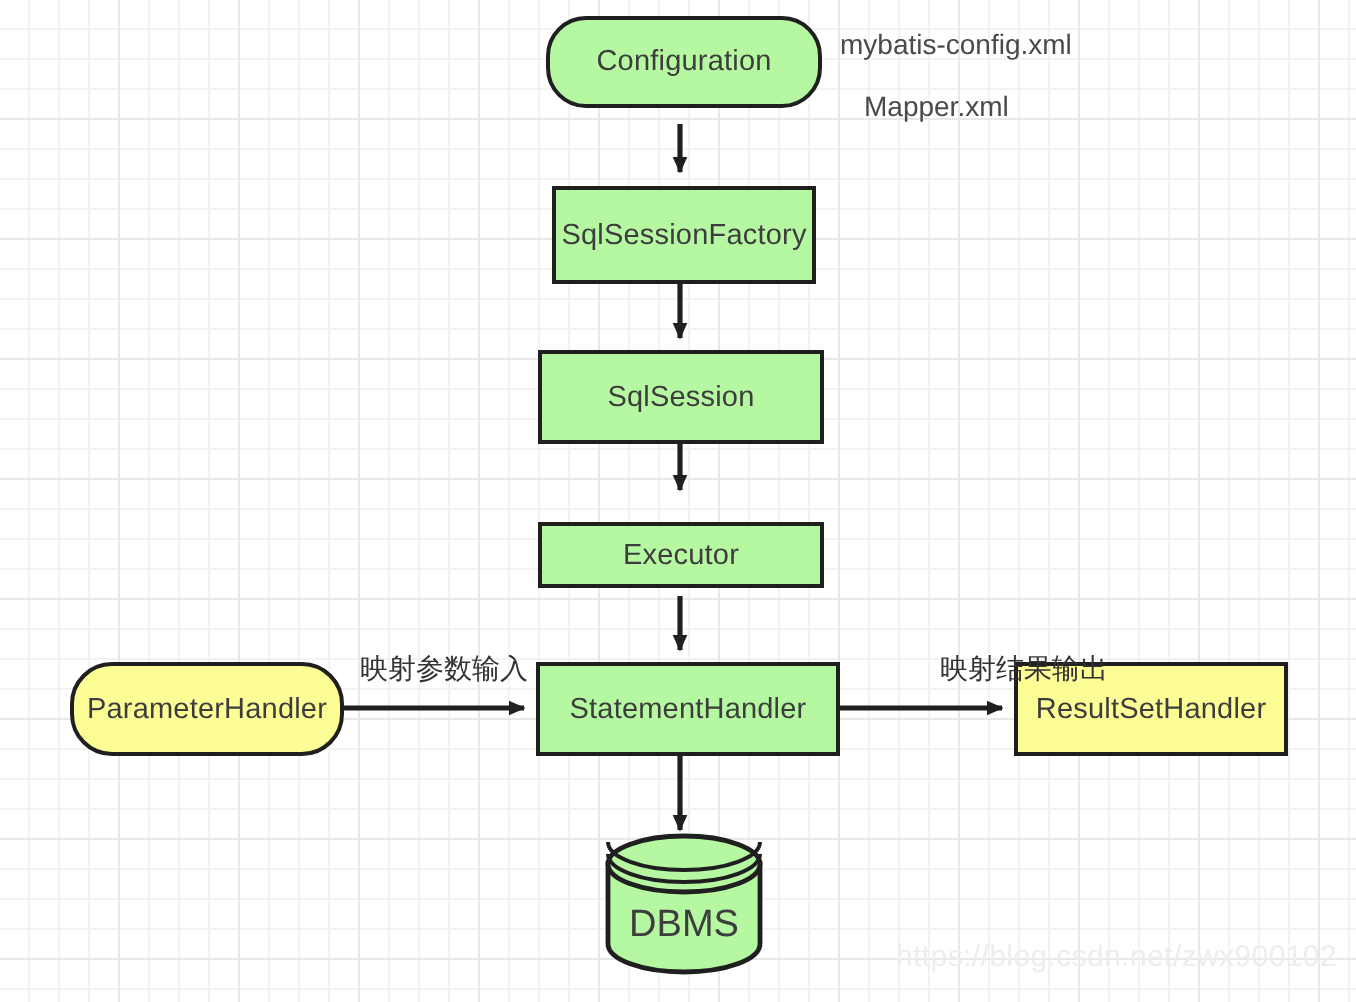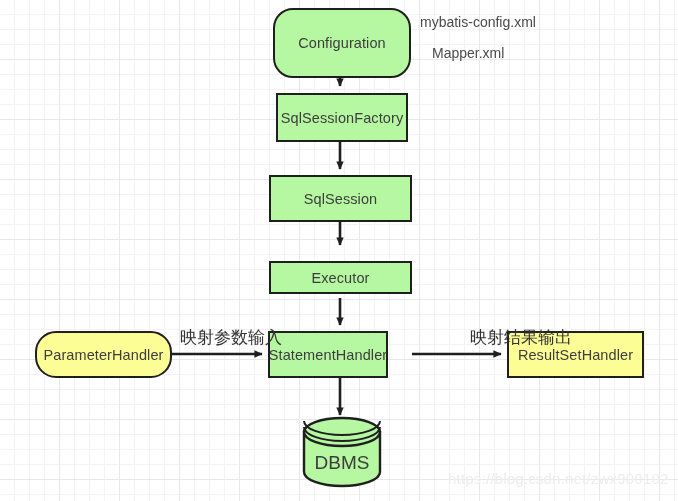--- a/index.html
+++ b/index.html
@@ -117,7 +117,7 @@
     </g>
   </svg>
 
-  <div class="node green" style="left:273px; top:8px; width:138px; height:70px;border-radius:20px;">Configuration</div>
+  <div class="node green" style="left:273px; top:8px; width:138px; height:46px;border-radius:20px;">Configuration</div>
 
   <div class="node green" style="left:276px; top:93px; width:132px; height:49px;">SqlSessionFactory</div>
 

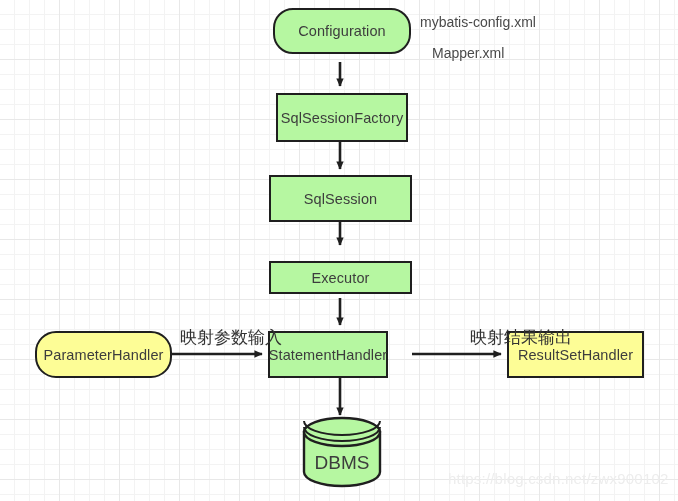--- a/index.html
+++ b/index.html
@@ -54,7 +54,7 @@
   }
   .edge-label {
     position: absolute;
-    font-size: 17px;
+    font-size: 14px;
     color: #333333;
     white-space: nowrap;
     font-family: "DejaVu Sans", "Liberation Sans", sans-serif;

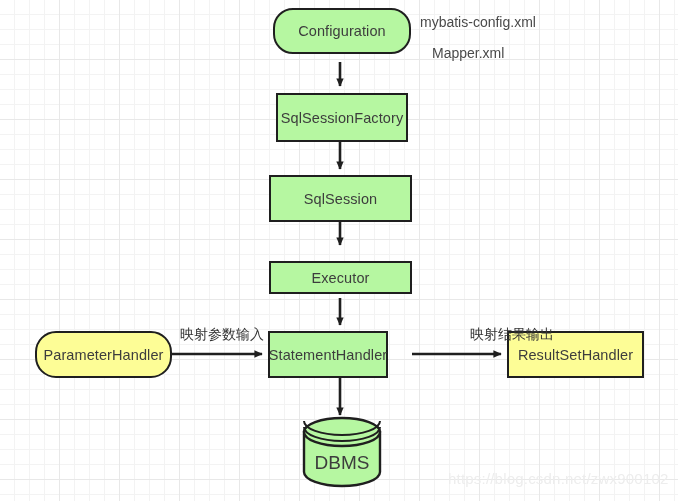--- a/index.html
+++ b/index.html
@@ -127,7 +127,7 @@
 
   <div class="node yellow" style="left:35px; top:331px; width:137px; height:47px;border-radius:21px;">ParameterHandler</div>
 
-  <div class="node green" style="left:268px; top:331px; width:120px; height:47px;">StatementHandler</div>
+  <div class="node green" style="left:268px; top:331px; width:152px; height:47px;">StatementHandler</div>
 
   <div class="node yellow" style="left:507px; top:331px; width:137px; height:47px;">ResultSetHandler</div>
 

